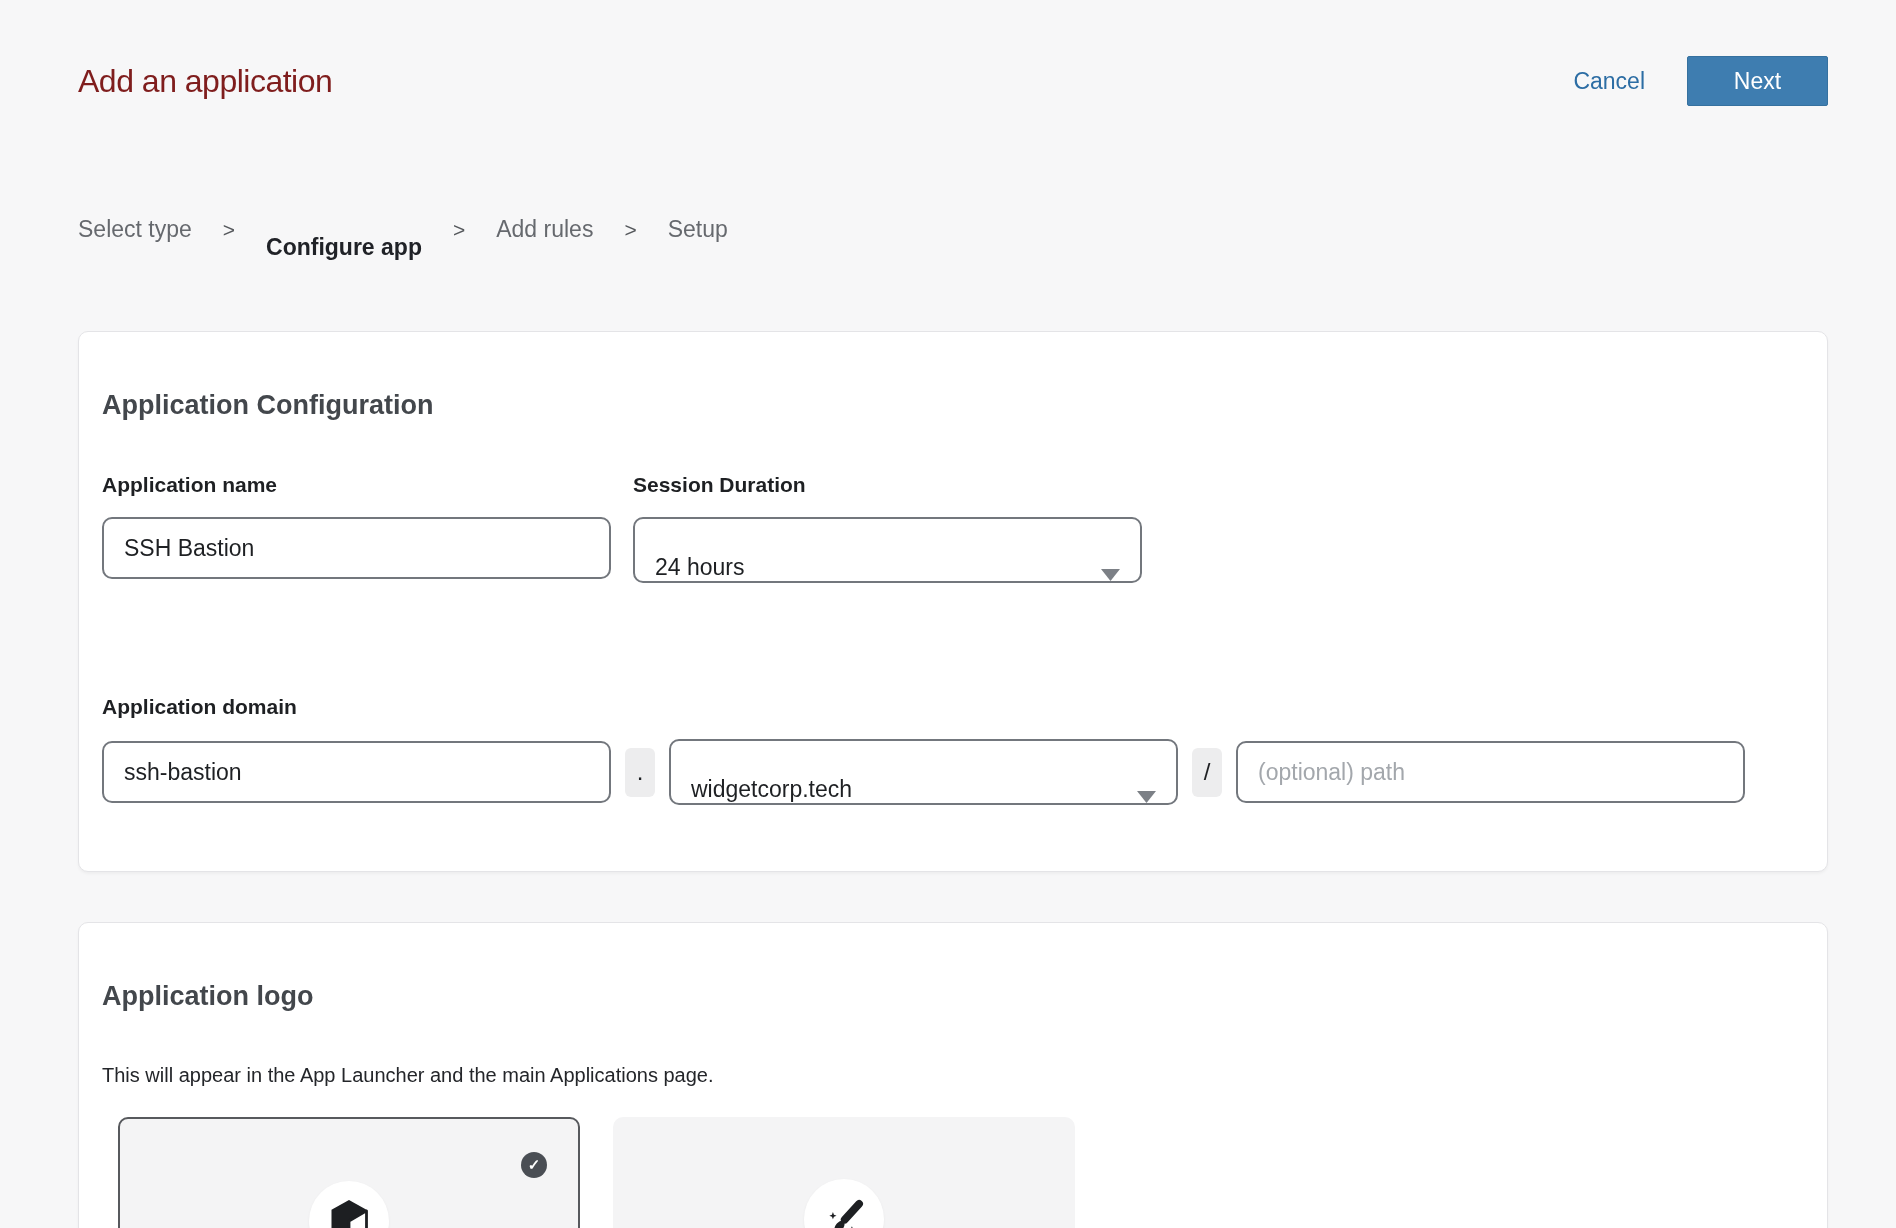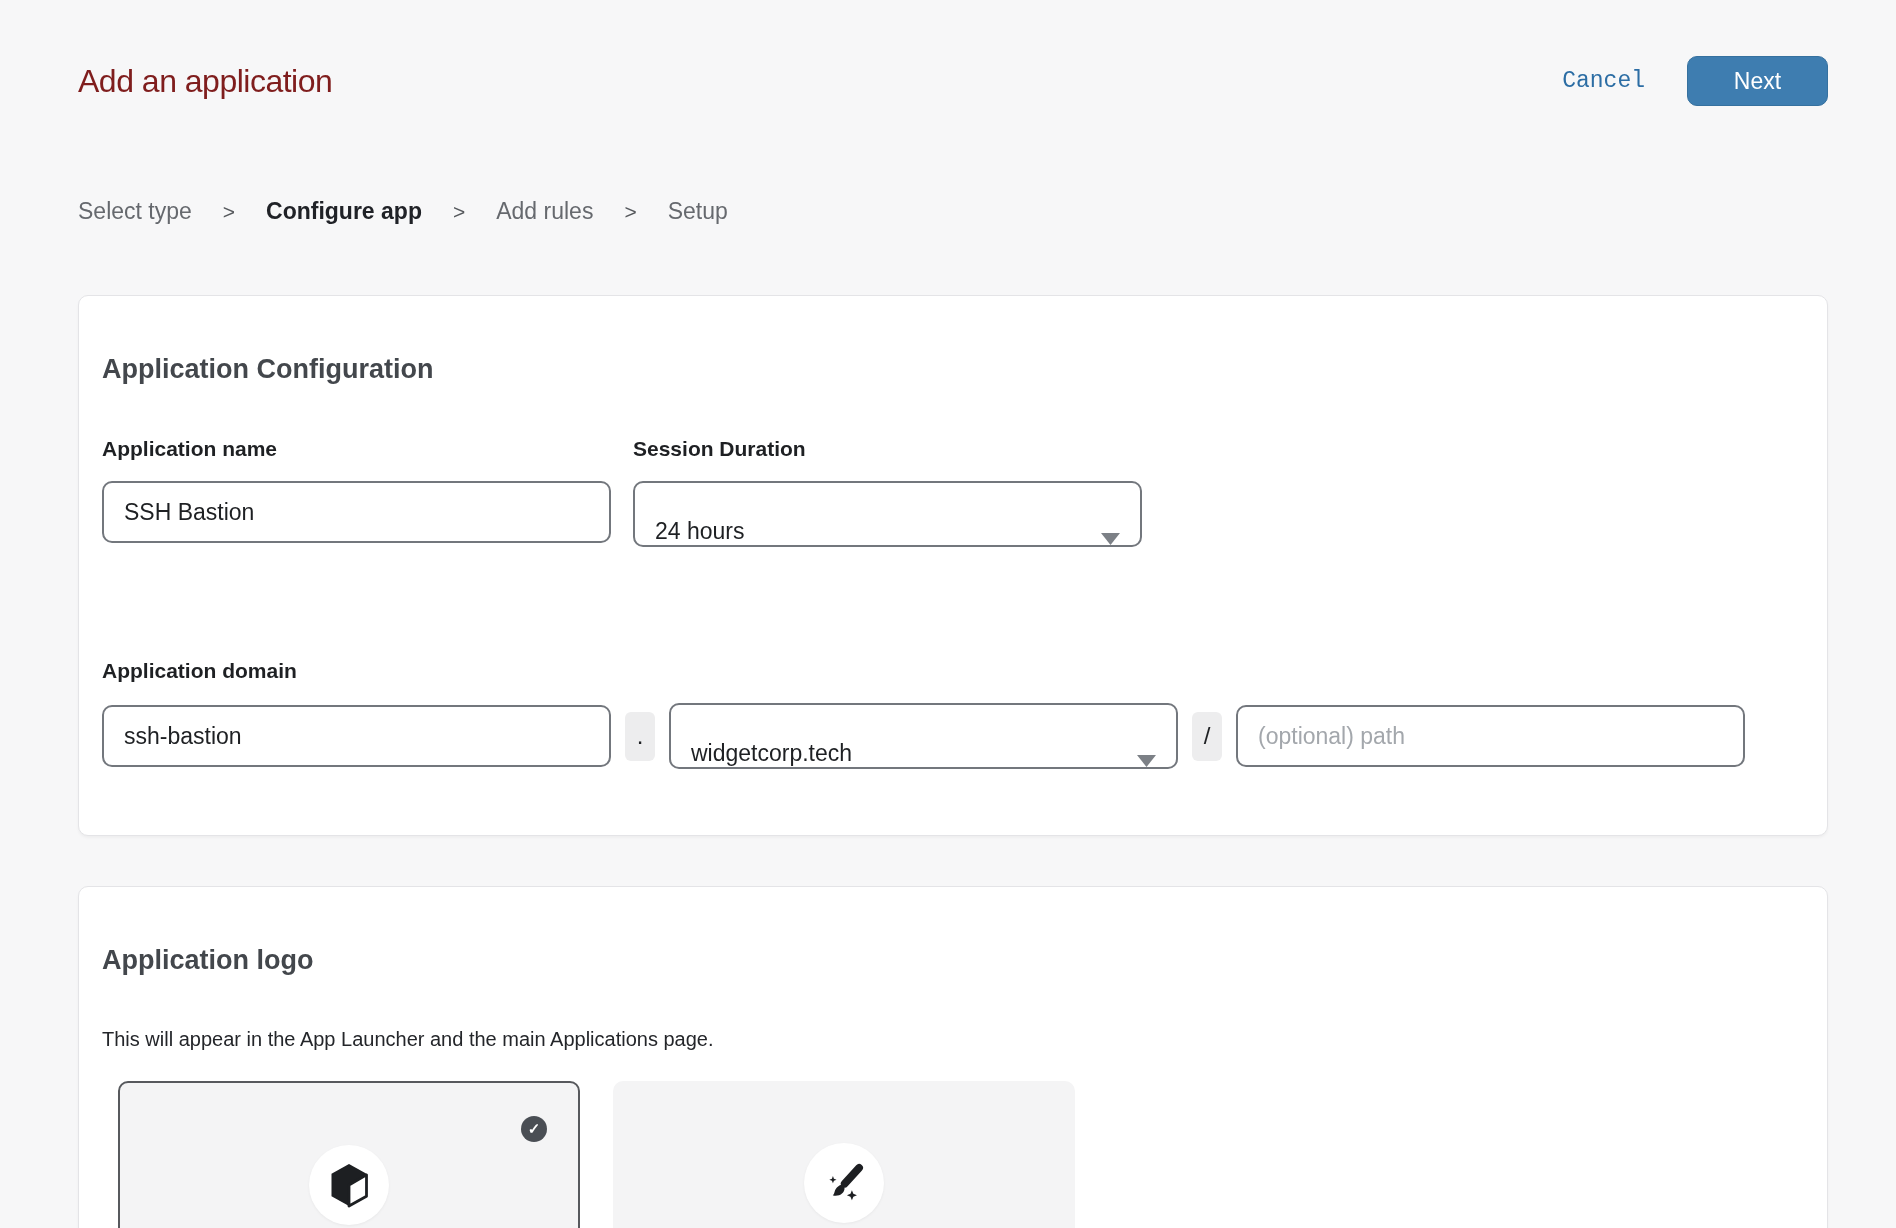--- a/index.html
+++ b/index.html
@@ -22,7 +22,7 @@
   .header-actions { display: flex; align-items: center; }
   .cancel-link {
     color: #2c6da4; font-size: 23px; margin-right: 42px; cursor: pointer;
-    background: none; border: none; font-family: Liberation Mono, monospace;
+    background: none; border: none; font-family: Liberation Sans, sans-serif;
   }
   .next-btn {
     background: #3e7db0; color: #ffffff; border: 1px solid #36719f;

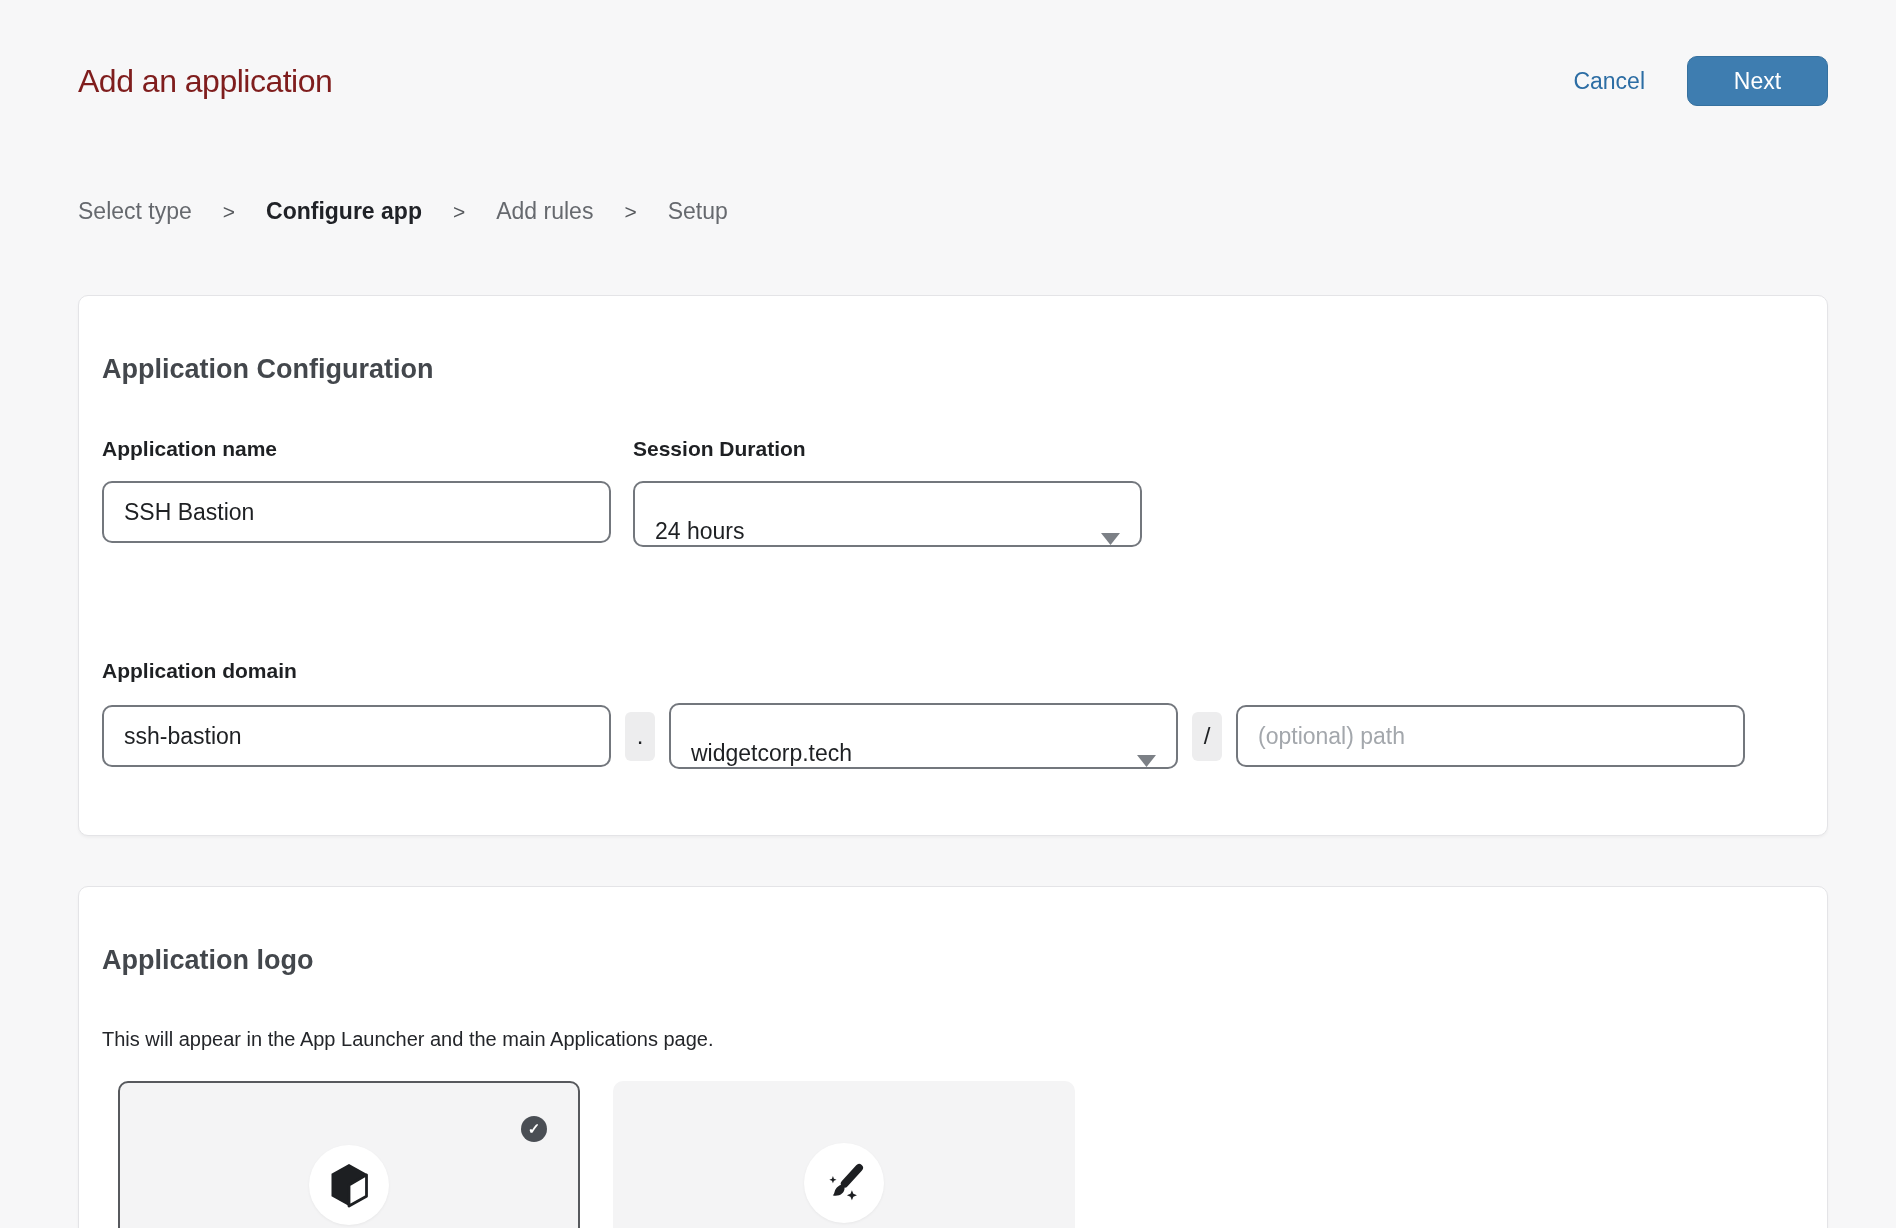--- a/index.html
+++ b/index.html
@@ -27,7 +27,7 @@
   .next-btn {
     background: #3e7db0; color: #ffffff; border: 1px solid #36719f;
     font-size: 23px; font-family: inherit;
-    width: 141px; height: 50px; border-radius: 10px; cursor: pointer;
+    width: 141px; height: 50px; border-radius: 2px; cursor: pointer;
   }
 
   

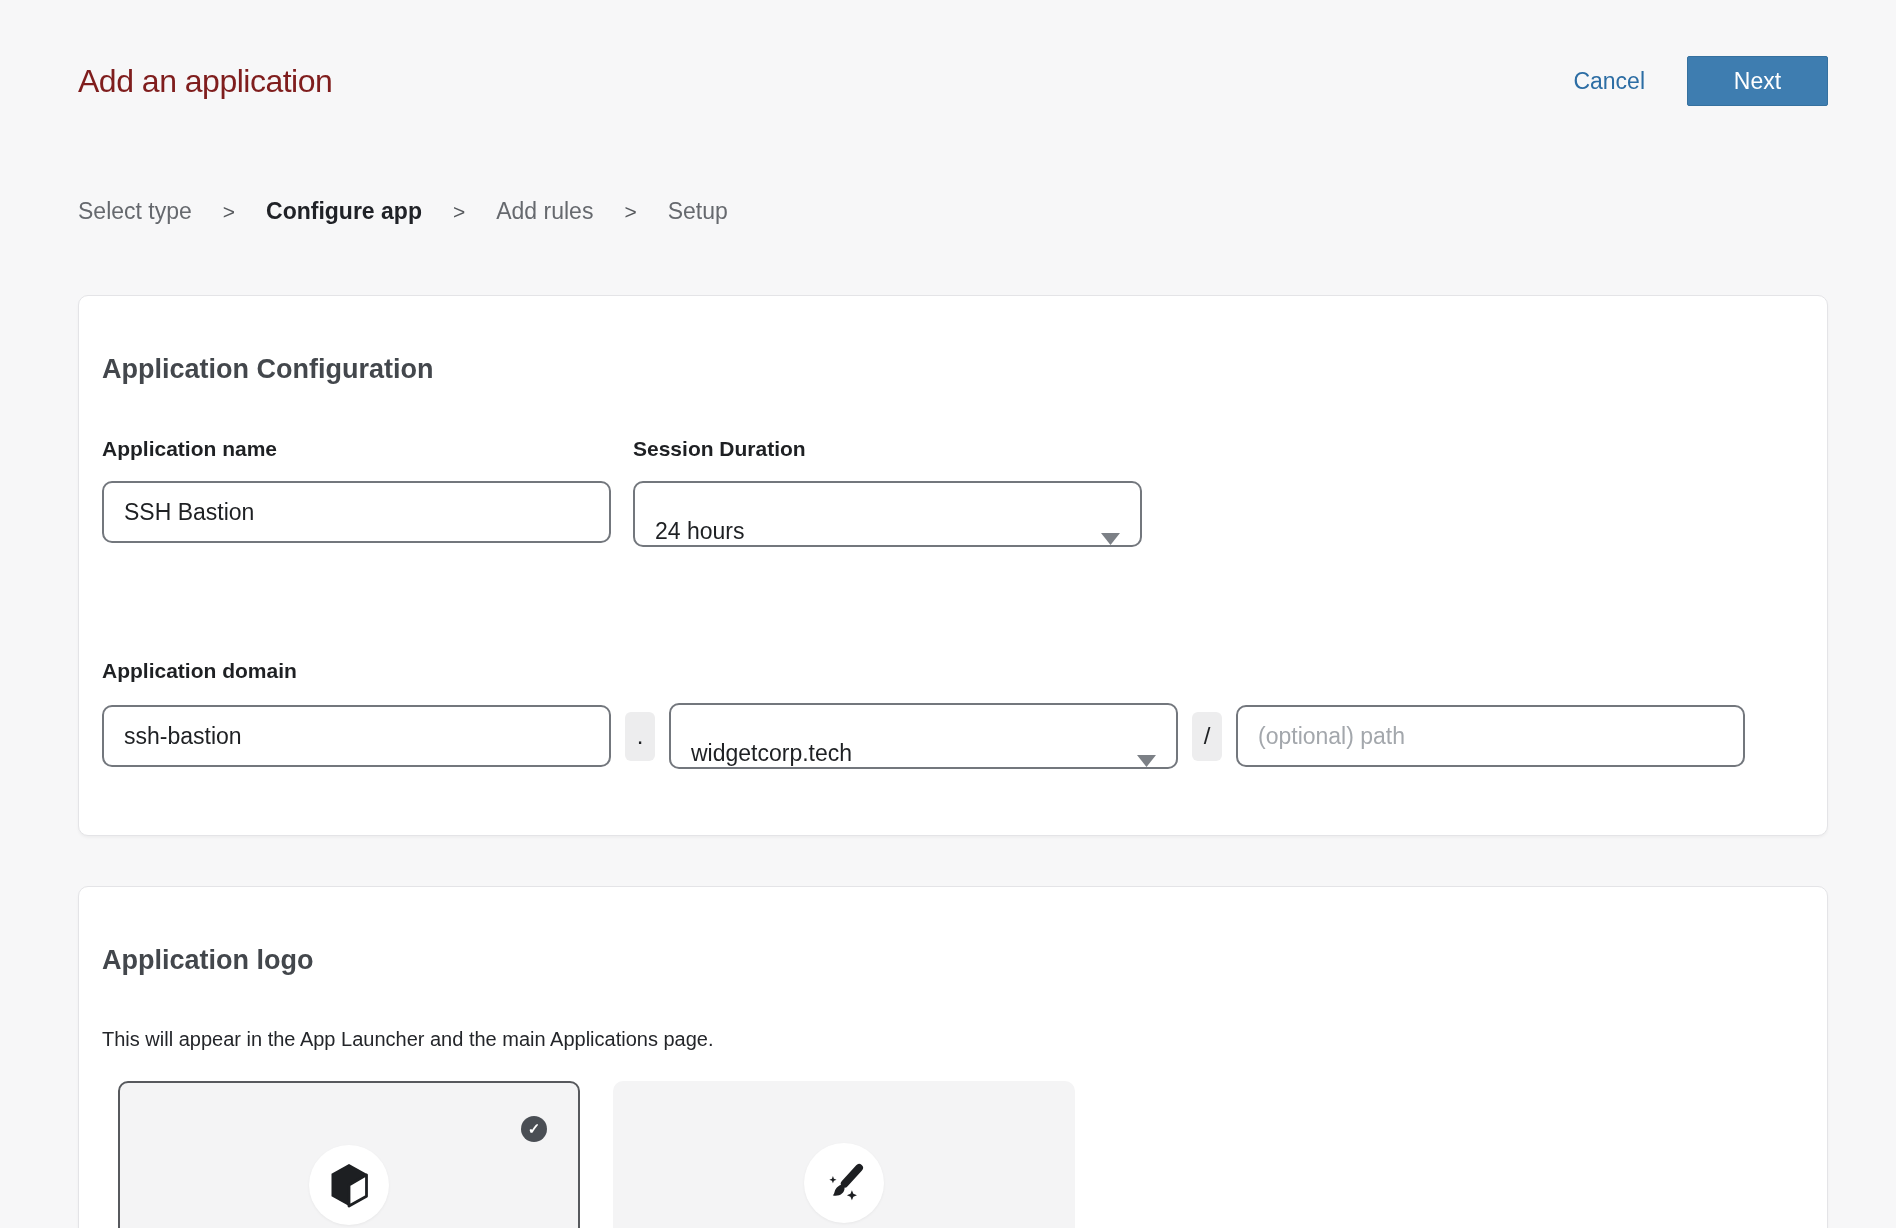--- a/index.html
+++ b/index.html
@@ -35,7 +35,7 @@
     display: flex; align-items: center; gap: 31px;
     margin-top: 92px; font-size: 23px; color: #66696e;
   }
-  .crumb.active { color: #202227; font-weight: 700; }
+  .crumb.active { color: #202227; font-weight: 700; margin-top: 36px; }
   .crumb-sep { color: #55585c; font-size: 21px; }
 
   

